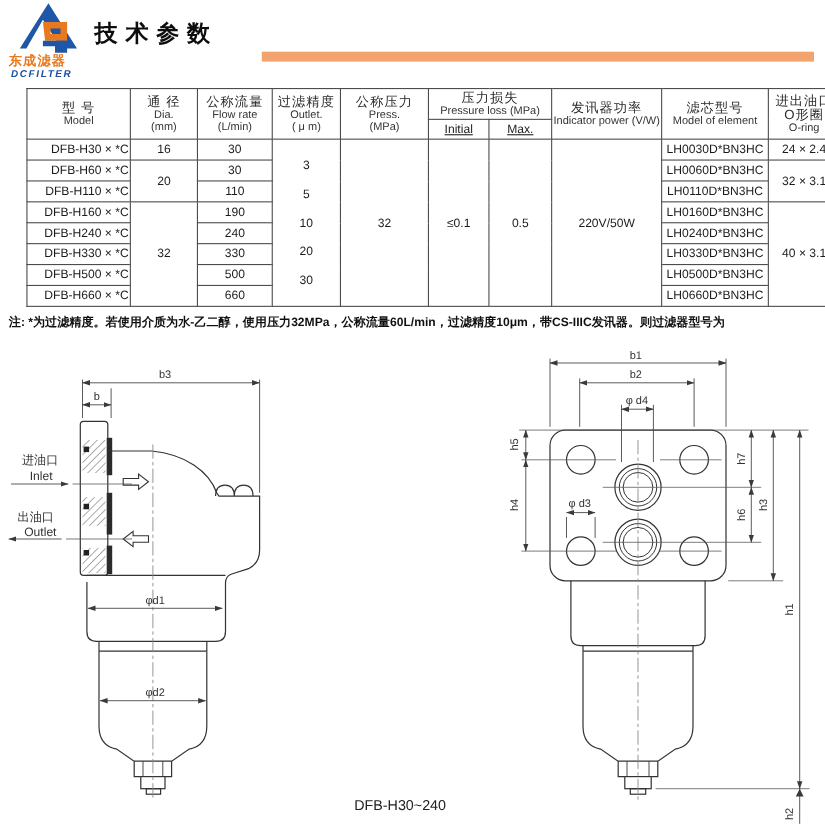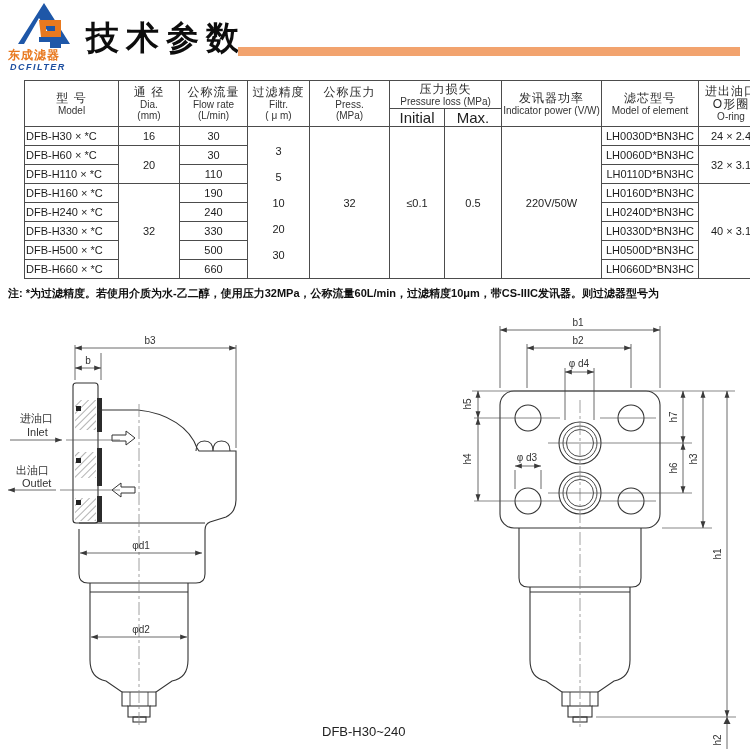--- a/index.html
+++ b/index.html
@@ -7,7 +7,7 @@
         font-family:"Liberation Sans","DejaVu Sans",sans-serif;color:#222;}
   
   #logo{position:absolute;left:6px;top:2px;width:80px;height:72px;}
-  #title{position:absolute;left:86px;top:16px;font-size:33px;font-weight:900;
+  #title{position:absolute;left:86px;top:16px;font-size:21px;font-weight:900;
          letter-spacing:7px;color:#0d0d0d;font-family:"DejaVu Sans","Liberation Sans",sans-serif;}
   #accent-bar{position:absolute;left:238px;top:47px;width:502px;height:9px;}
   

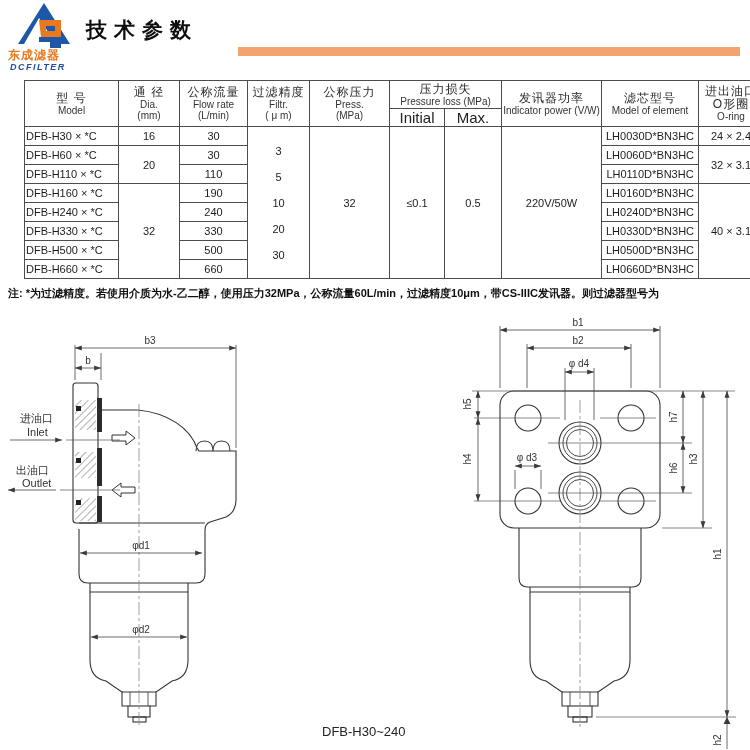--- a/index.html
+++ b/index.html
@@ -83,7 +83,7 @@
             </th>
             <th rowspan="2">
               <span class="cn">过滤精度</span>
-              <span class="en">Filtr.</span>
+              <span class="en">Outlet.</span>
               <span class="en">( μ m)</span>
             </th>
             <th rowspan="2">

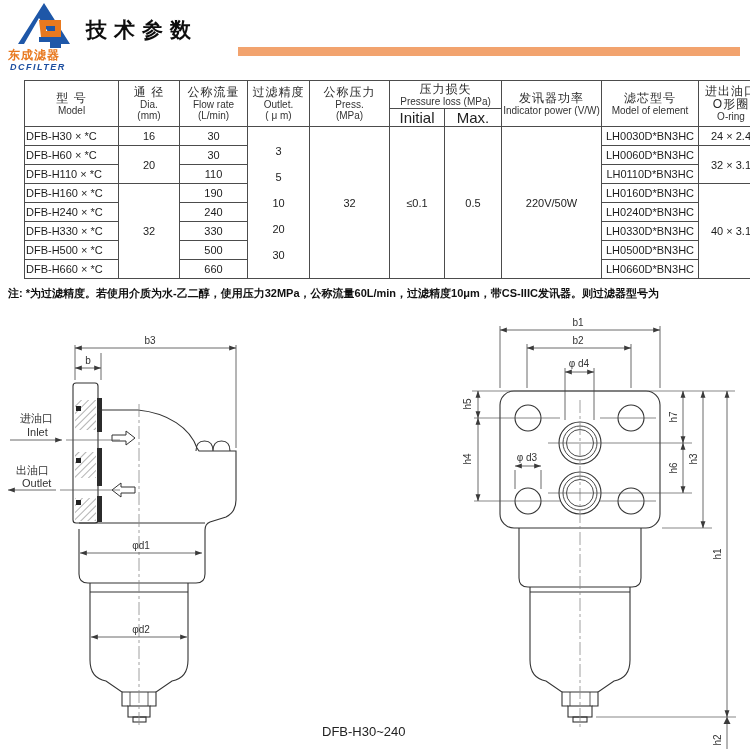--- a/index.html
+++ b/index.html
@@ -16,7 +16,7 @@
   th,td{border:1px solid #4c4c4c;text-align:center;vertical-align:middle;
         padding:0 1px;font-weight:normal;overflow:hidden;}
   thead tr.h1 th{height:27px;}
-  thead tr.h2 th{height:17px;font-size:15px;color:#222;}
+  thead tr.h2 th{height:17px;font-size:11px;color:#222;text-decoration:underline;}
   tbody tr{height:19px;}
   tbody td{font-size:11px;color:#1c1c1c;text-align:center;}
   .cn{display:block;font-size:12px;color:#2a2a2a;letter-spacing:1px;line-height:13px;}

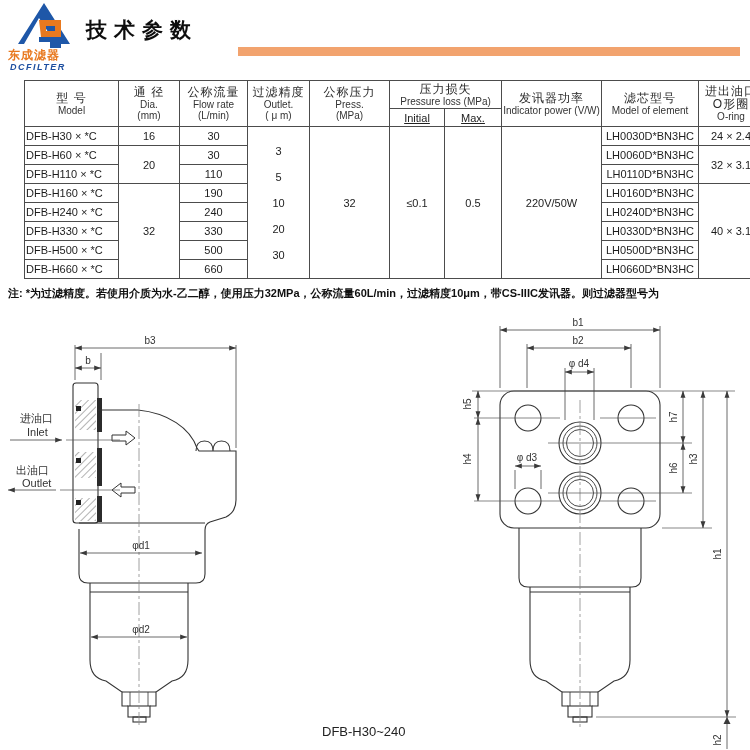--- a/index.html
+++ b/index.html
@@ -21,7 +21,7 @@
   tbody td{font-size:11px;color:#1c1c1c;text-align:center;}
   .cn{display:block;font-size:12px;color:#2a2a2a;letter-spacing:1px;line-height:13px;}
   .en{display:block;font-size:10px;color:#333;line-height:11px;}
-  td.model-cell{text-align:left;}
+  td.model-cell{text-align:right;}
   td.filtr-cell{line-height:26px;font-size:11px;}
   
   #note{position:absolute;left:8px;top:286px;width:740px;font-size:11px;

